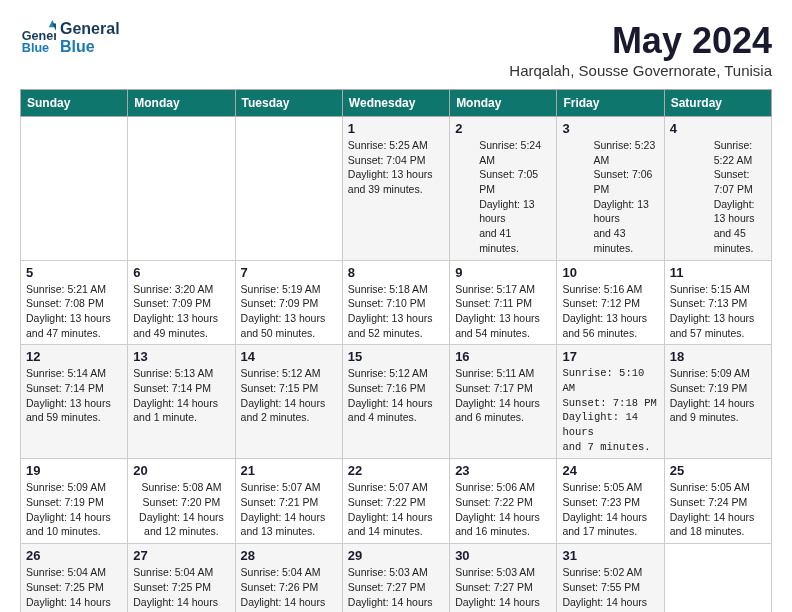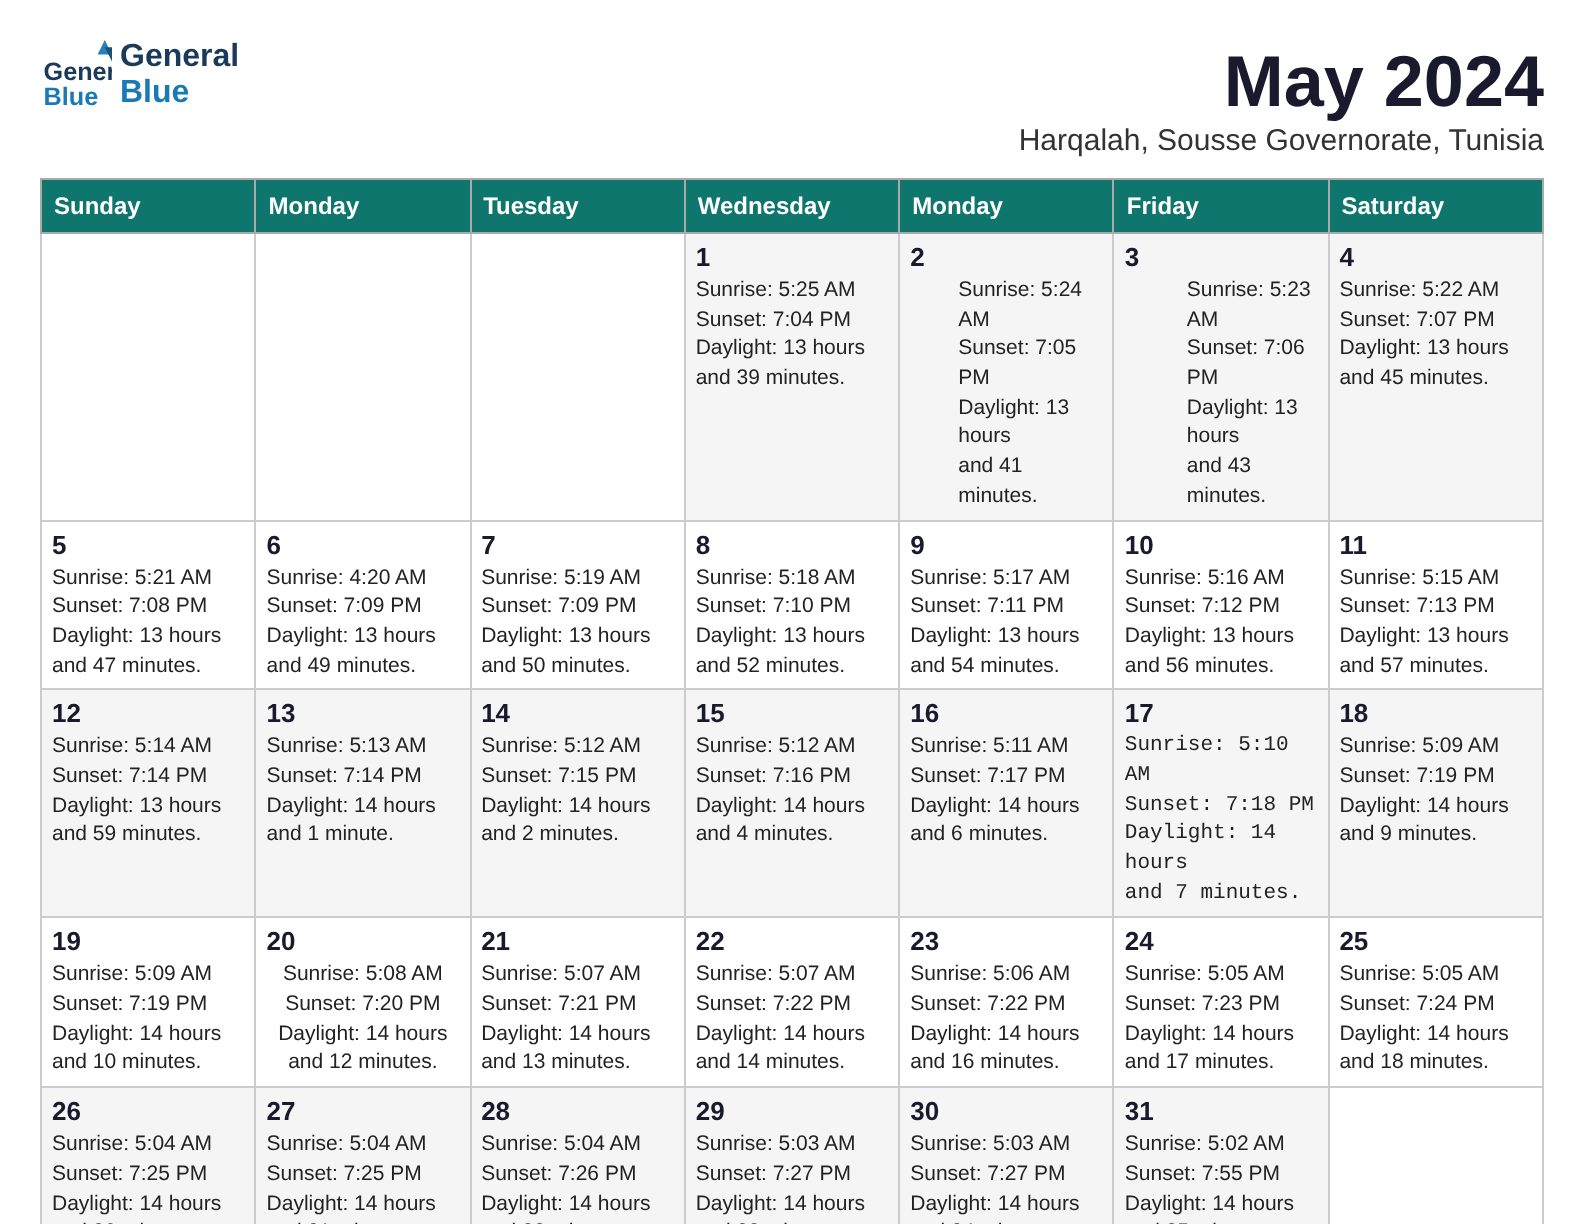--- a/index.html
+++ b/index.html
@@ -140,7 +140,7 @@
         </td>
         <td>
           <div class="day-num">4</div>
-          <div class="day-info" style="white-space: pre-line;">Sunrise: 5:22 AM
+          <div class="day-info" style="white-space: pre-line; margin-left: 44px;">Sunrise: 5:22 AM
 Sunset: 7:07 PM
 Daylight: 13 hours
 and 45 minutes.</div>

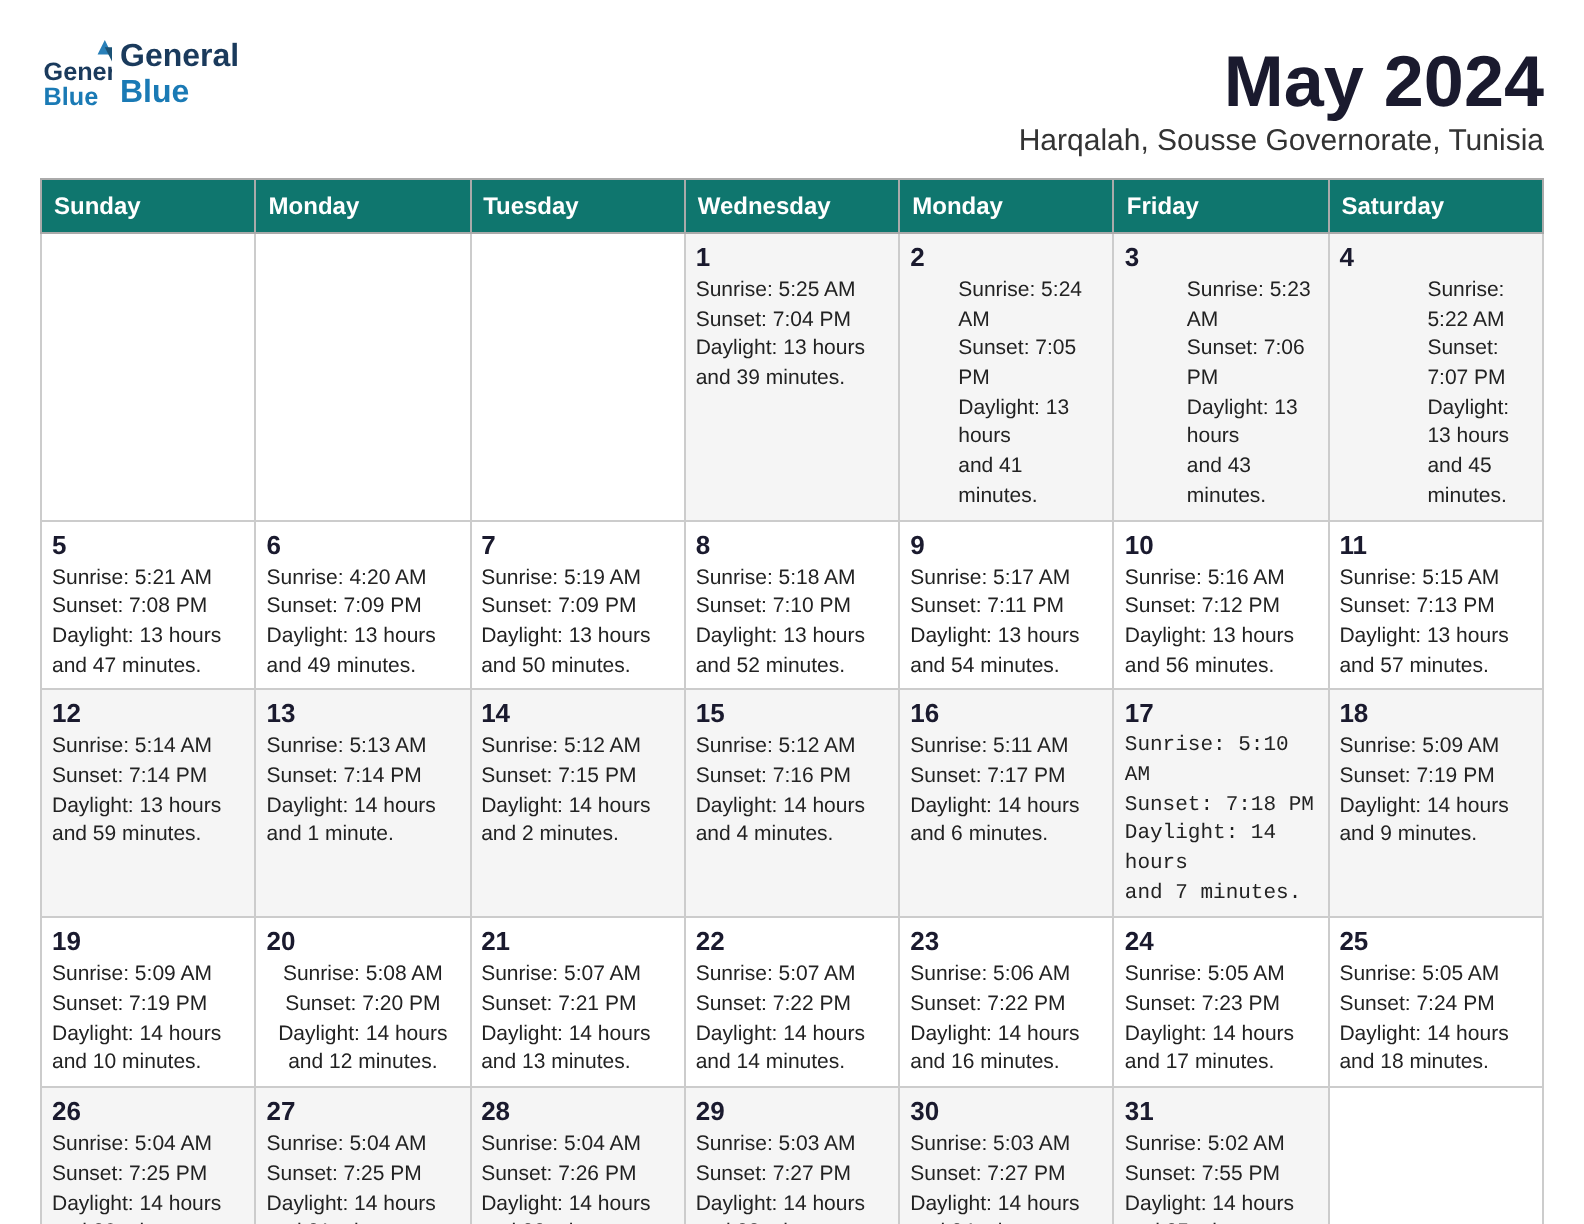--- a/index.html
+++ b/index.html
@@ -156,7 +156,7 @@
         </td>
         <td>
           <div class="day-num">6</div>
-          <div class="day-info" style="white-space: pre-line;">Sunrise: 4:20 AM
+          <div class="day-info" style="white-space: pre-line;">Sunrise: 3:20 AM
 Sunset: 7:09 PM
 Daylight: 13 hours
 and 49 minutes.</div>

